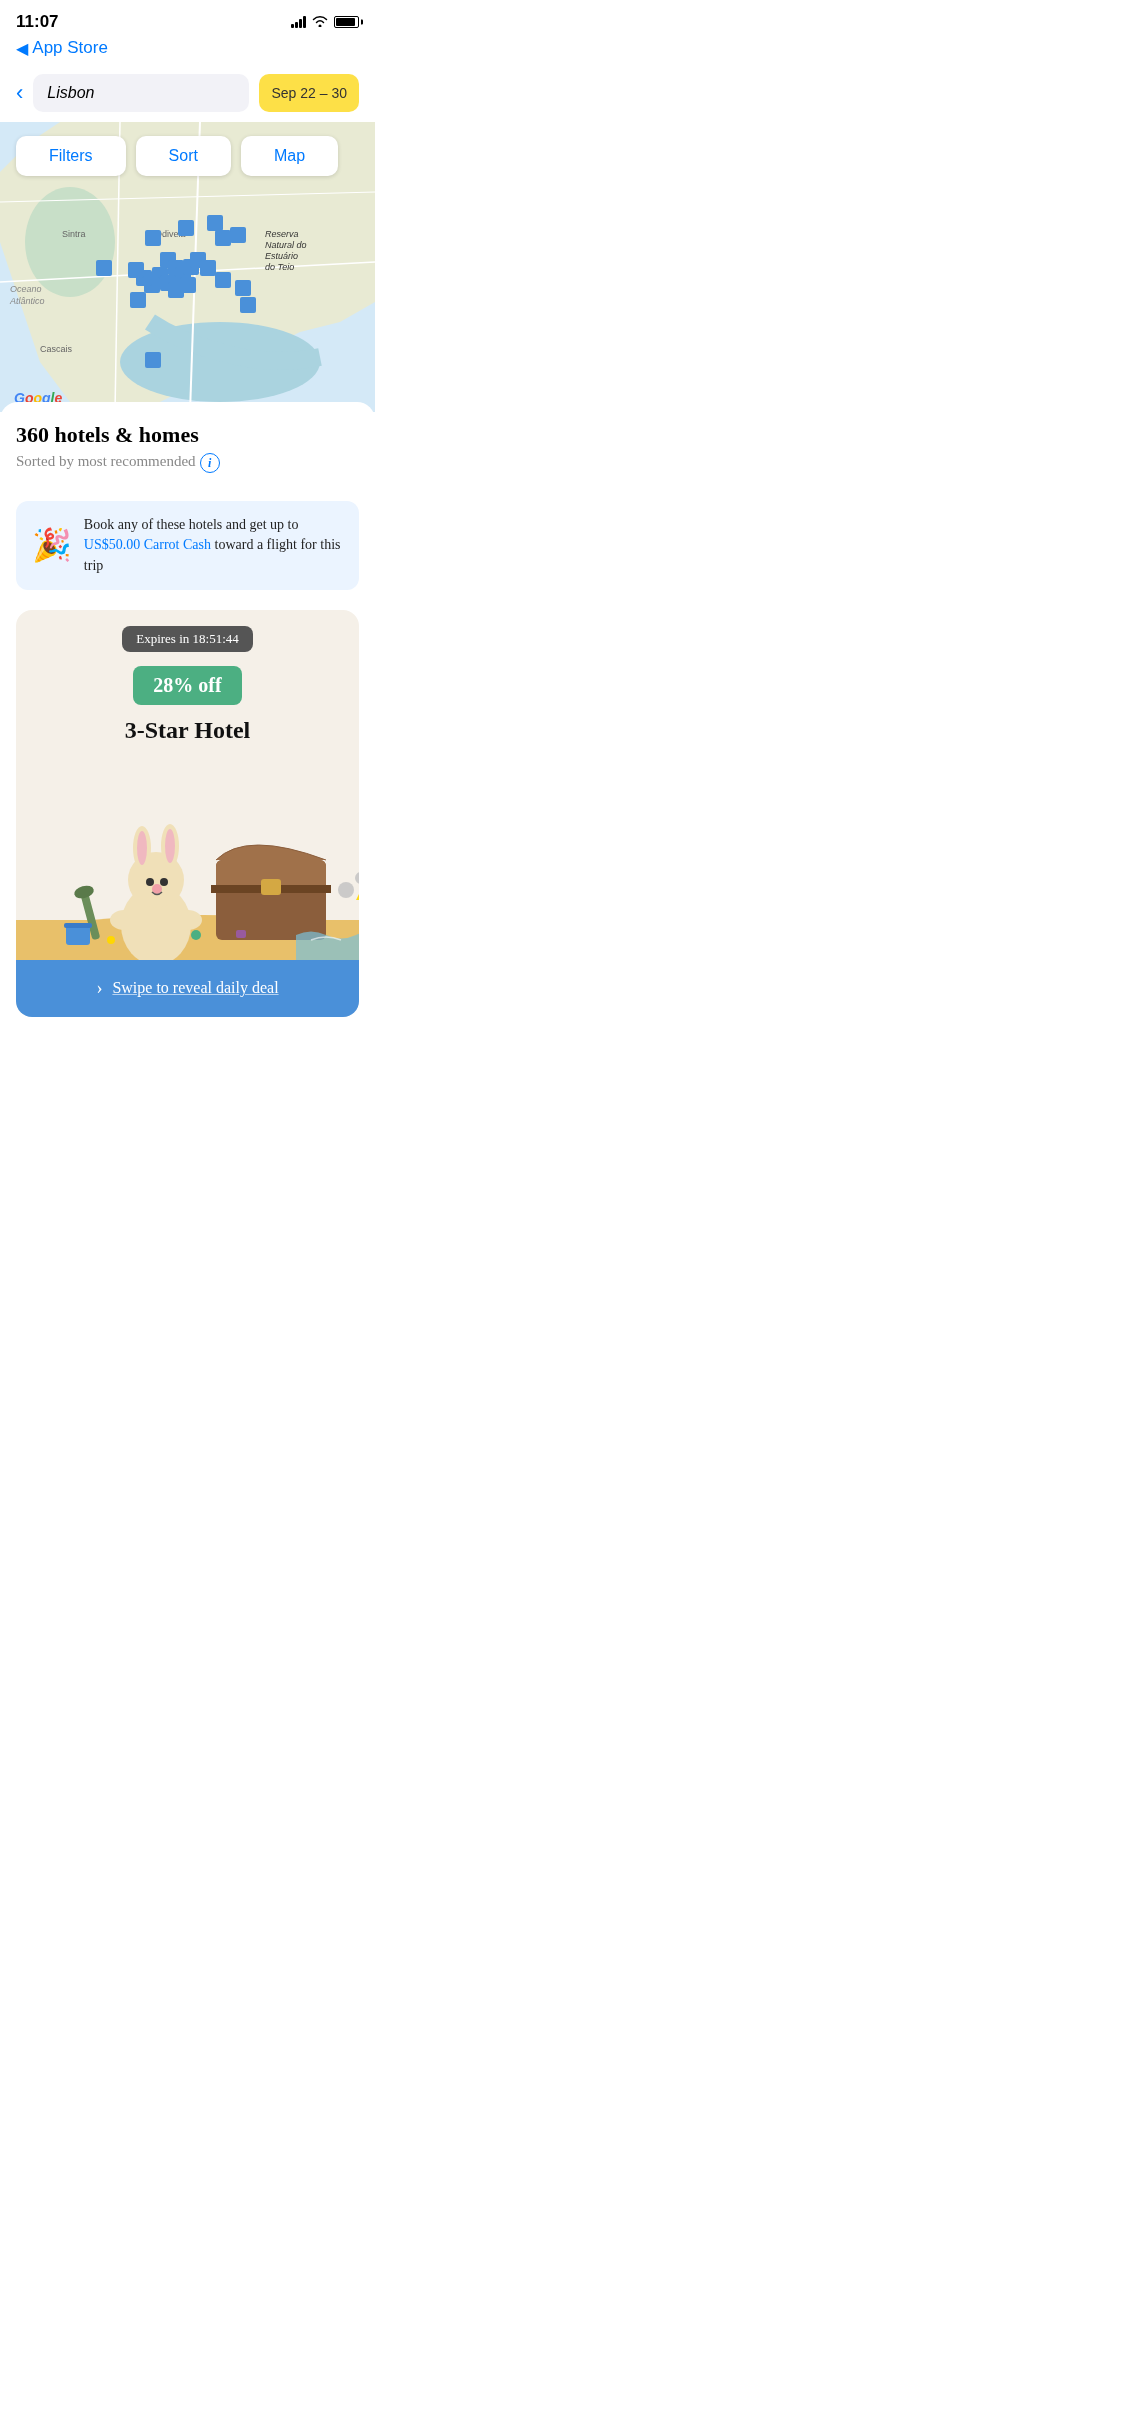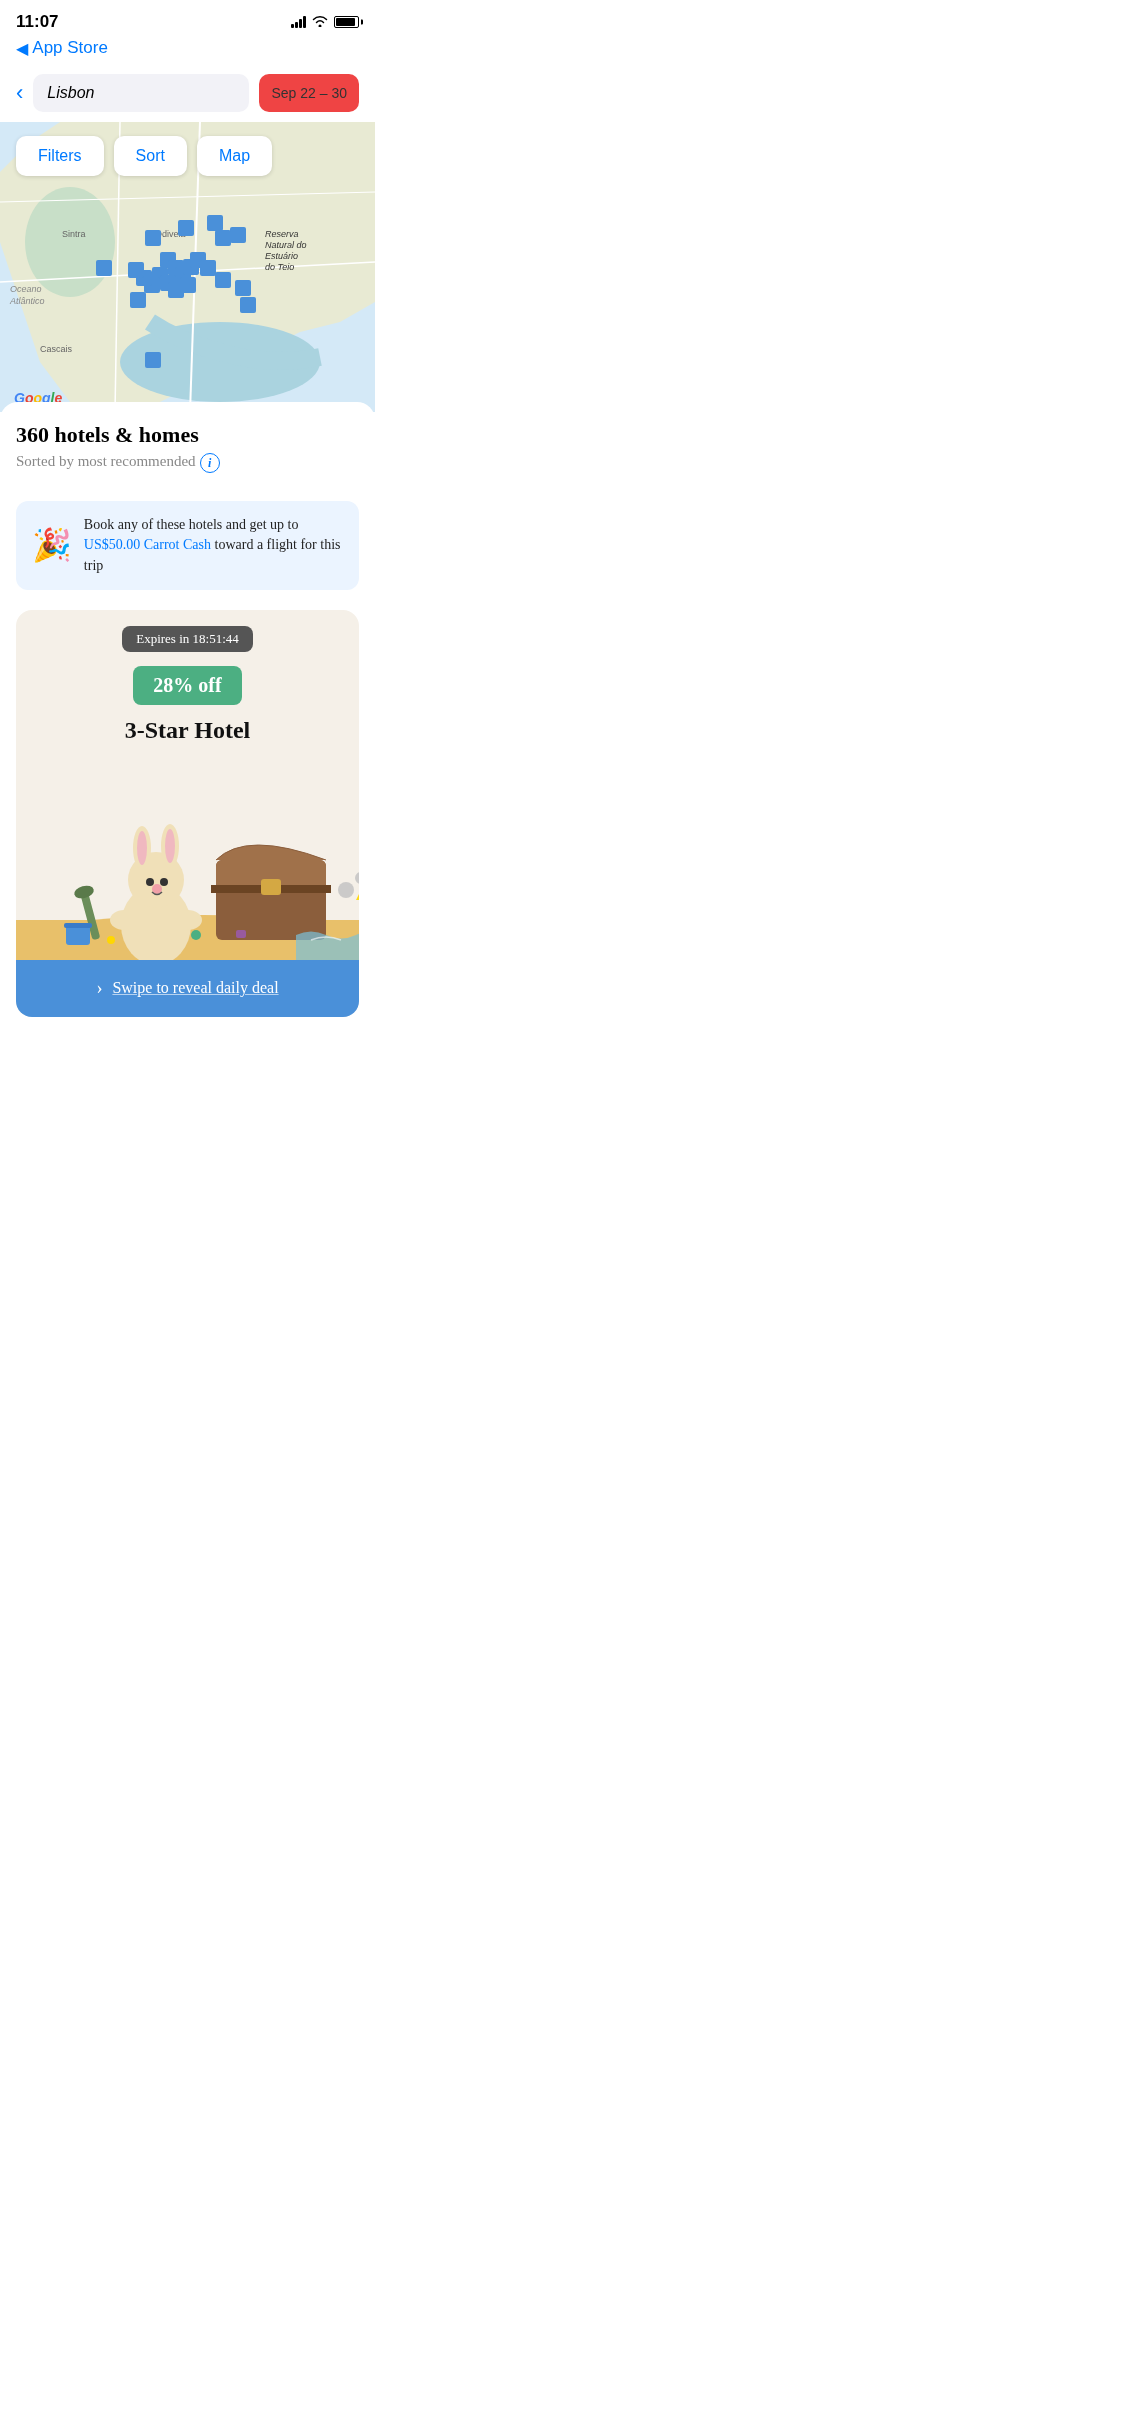--- a/index.html
+++ b/index.html
@@ -125,7 +125,7 @@
       font-style: italic;
     }
     .date-range-box {
-      background: #ef4444;
+      background: #fde047;
       border-radius: 10px;
       padding: 10px 12px;
       flex-shrink: 0;

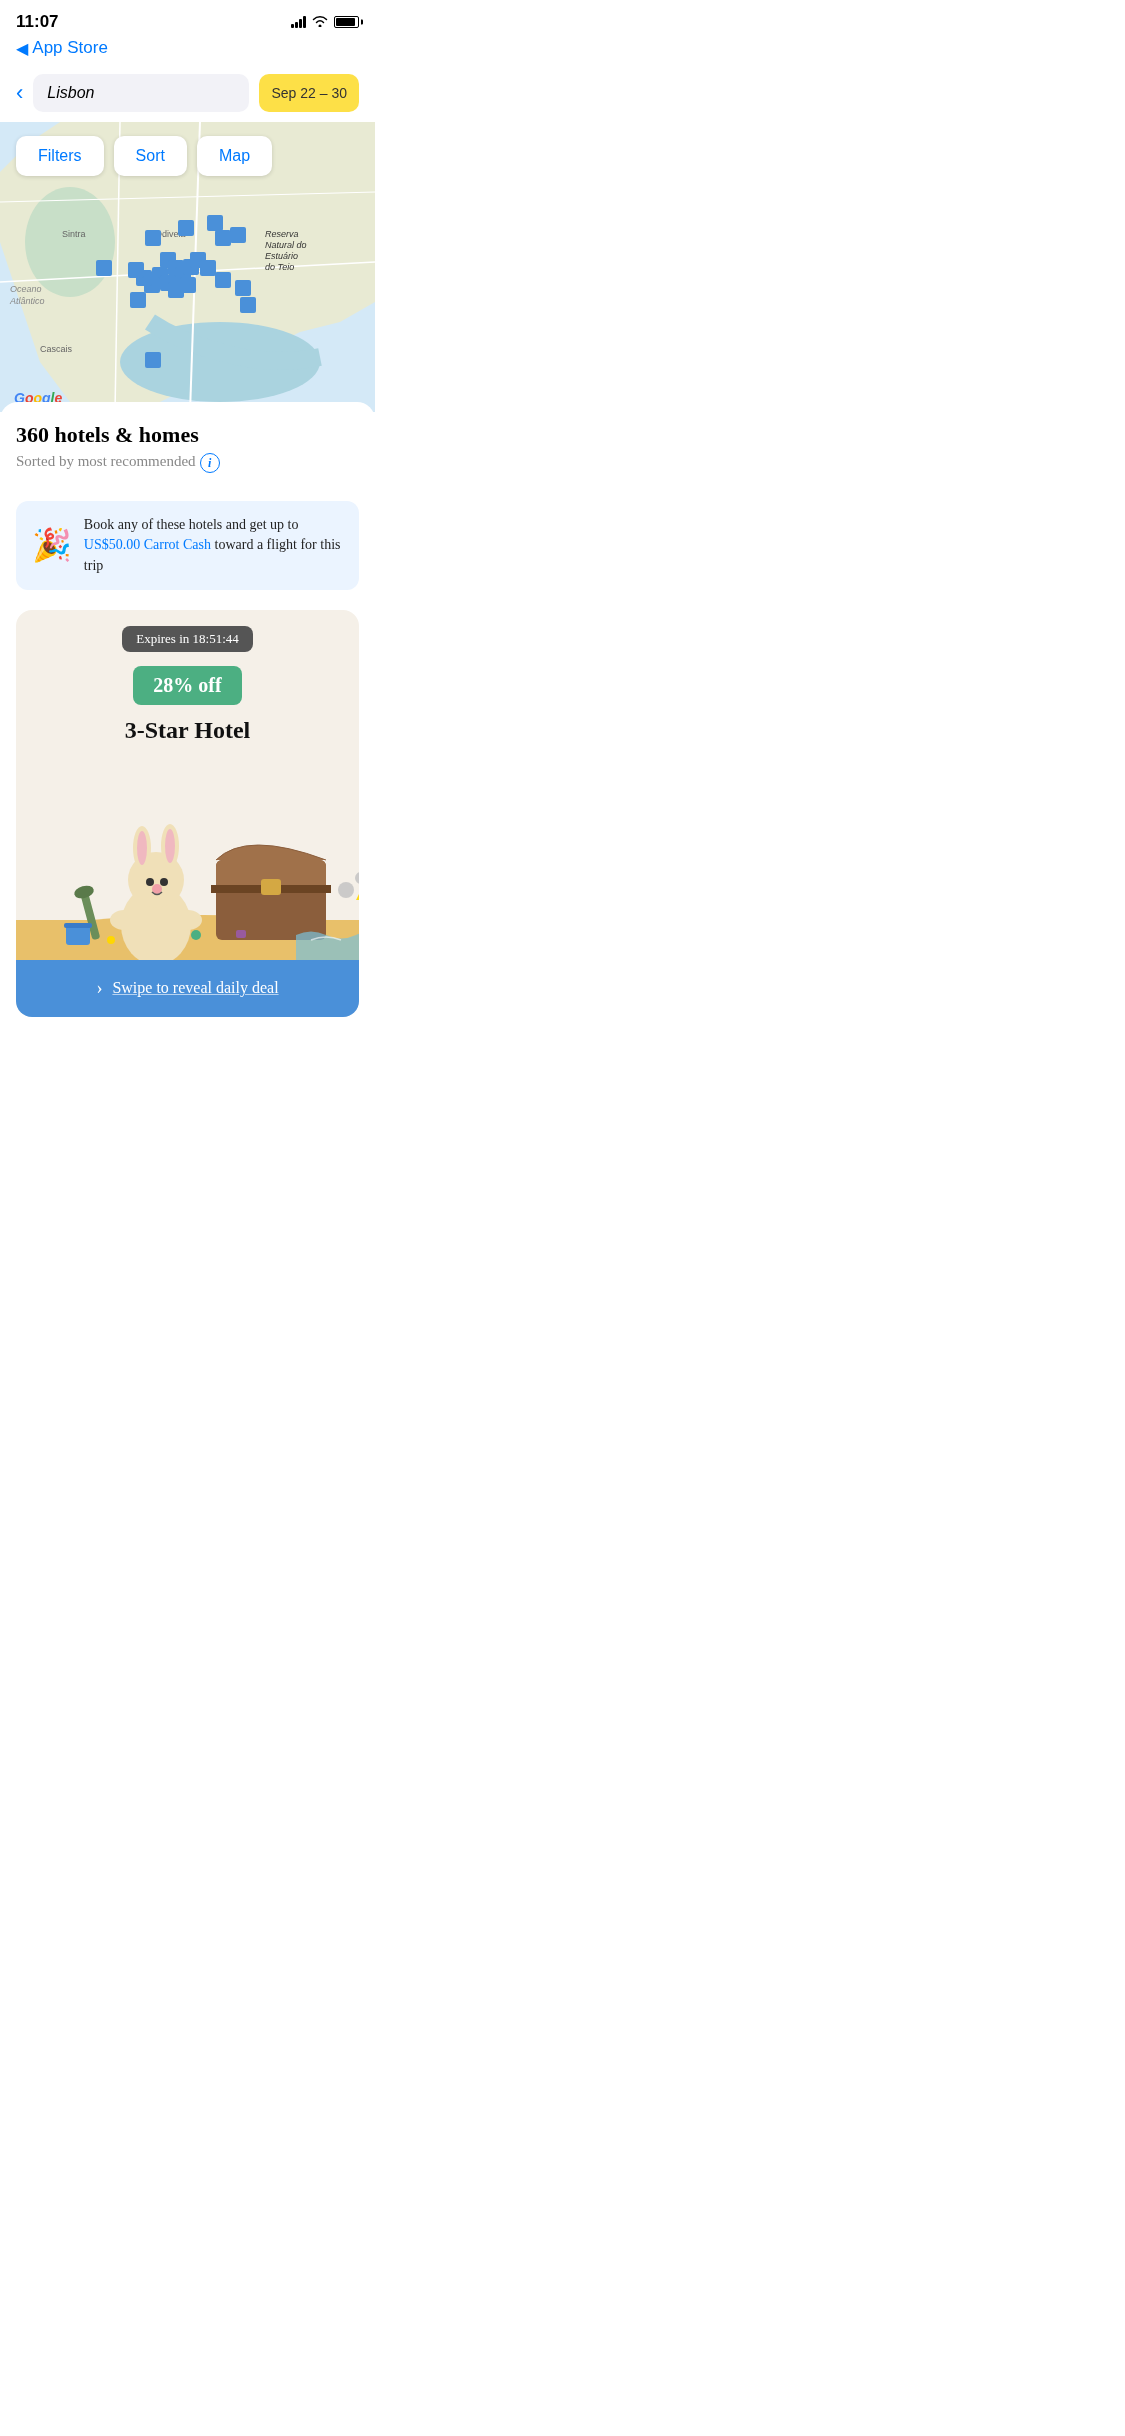--- a/index.html
+++ b/index.html
@@ -169,7 +169,7 @@
       background: #fff;
       border: none;
       border-radius: 10px;
-      padding: 11px 22px;
+      padding: 11px 33px;
       font-size: 16px;
       color: #007AFF;
       font-weight: 500;

